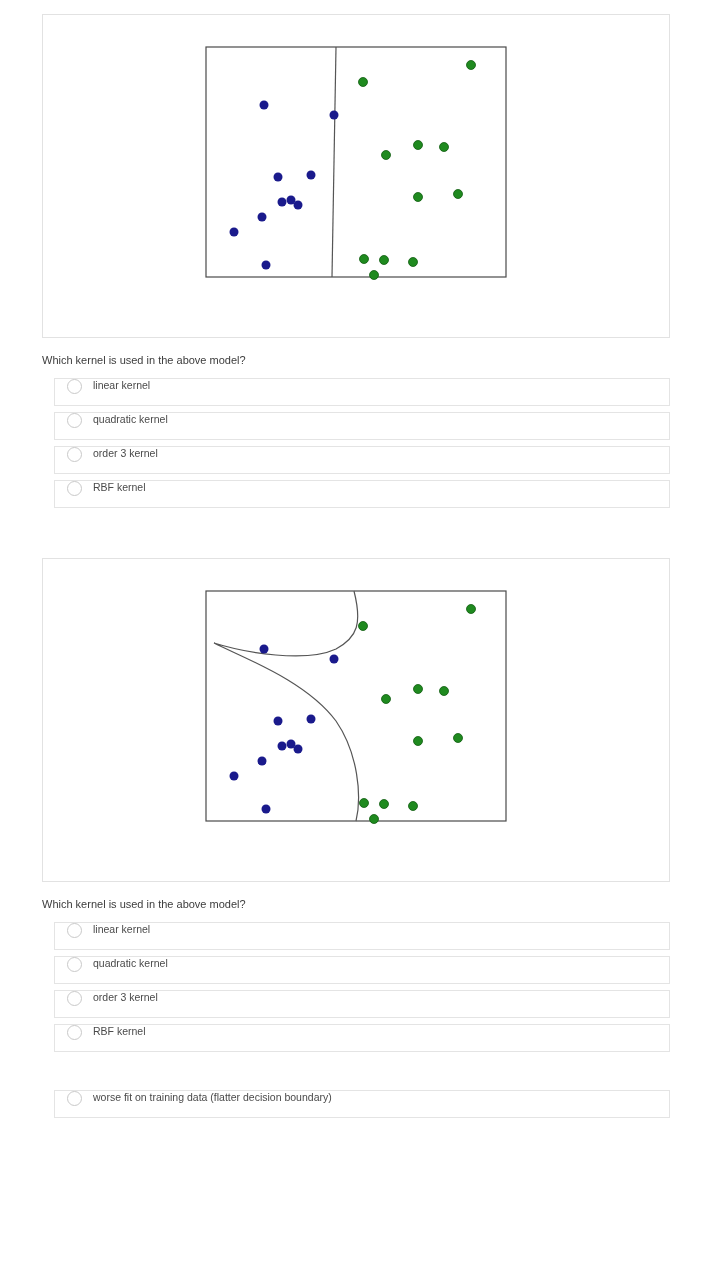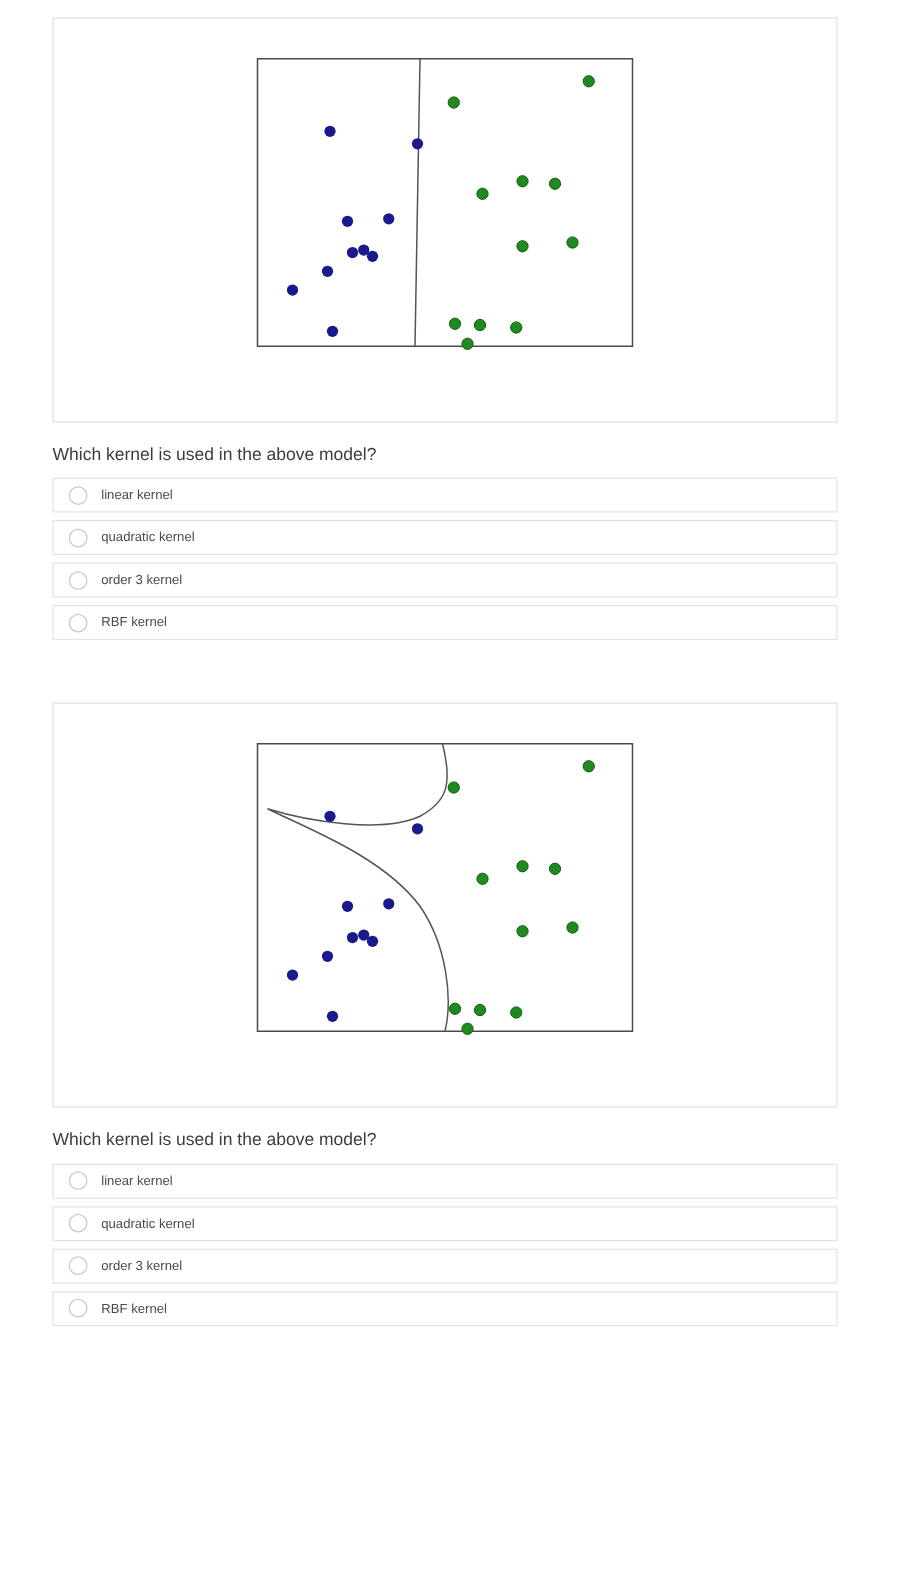--- a/index.html
+++ b/index.html
@@ -36,7 +36,7 @@
     align-items: center;
   }
   .prompt {
-    font-size: 14px;
+    font-size: 11px;
     color: #3c3c3c;
     margin: 15px 50px 9px 42px;
     line-height: 1.45;

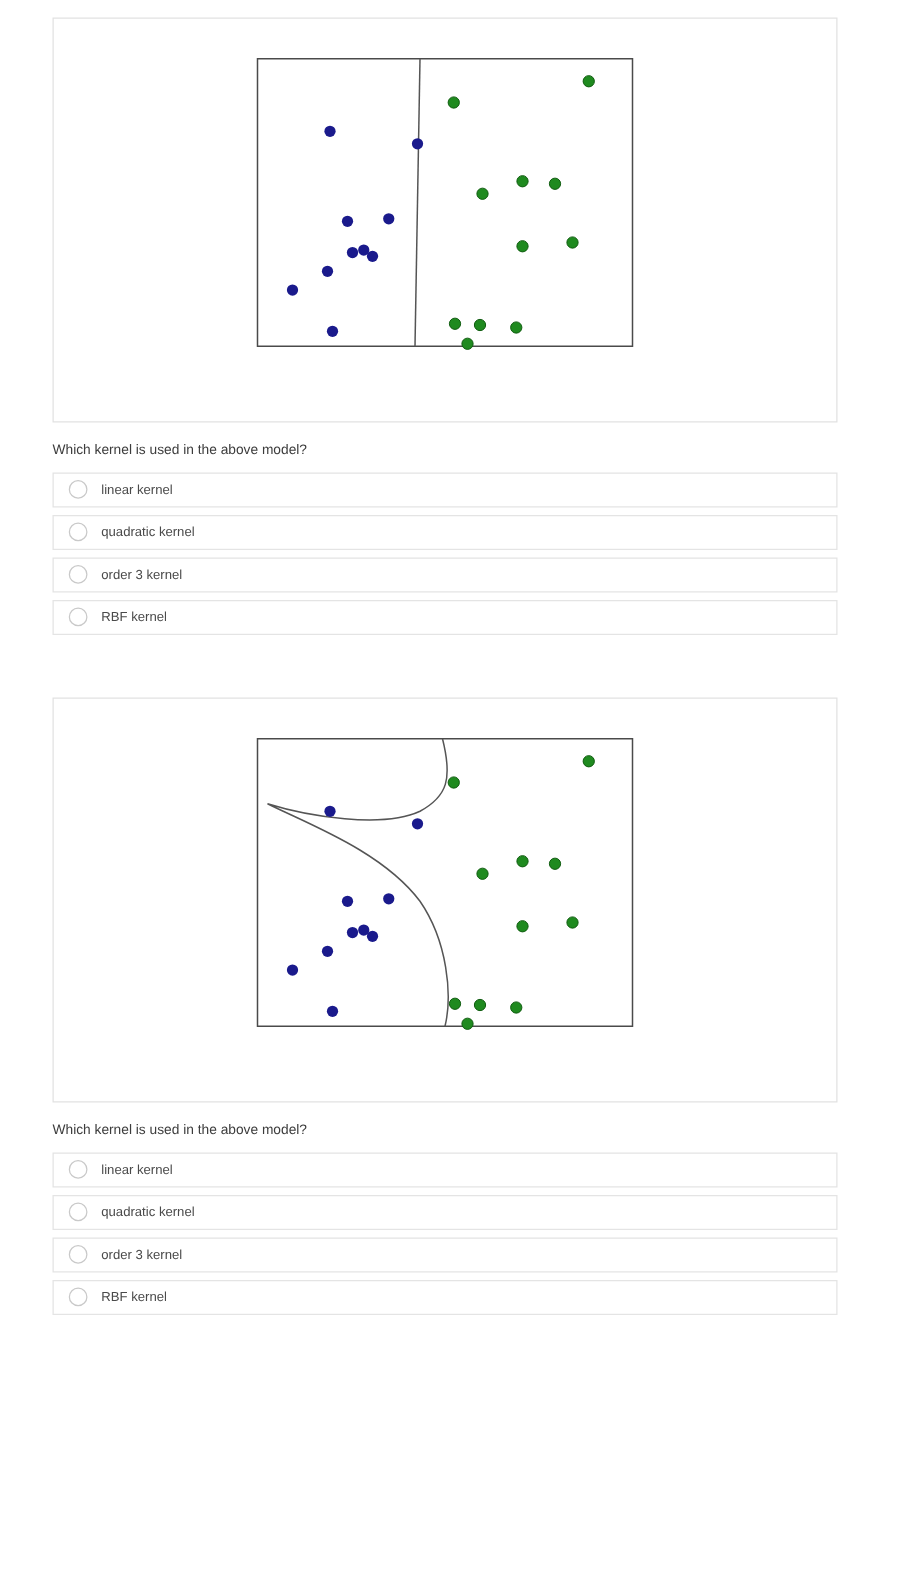--- a/index.html
+++ b/index.html
@@ -49,11 +49,12 @@
     background: #ffffff;
     height: 28px;
     display: flex;
-    align-items: center;
+    align-items: flex-start;
     padding-left: 12px;
     margin-bottom: 6px;
     box-sizing: border-box;
     cursor: pointer;
+    margin-left: 12px;
   }
   .radio {
     width: 13px;

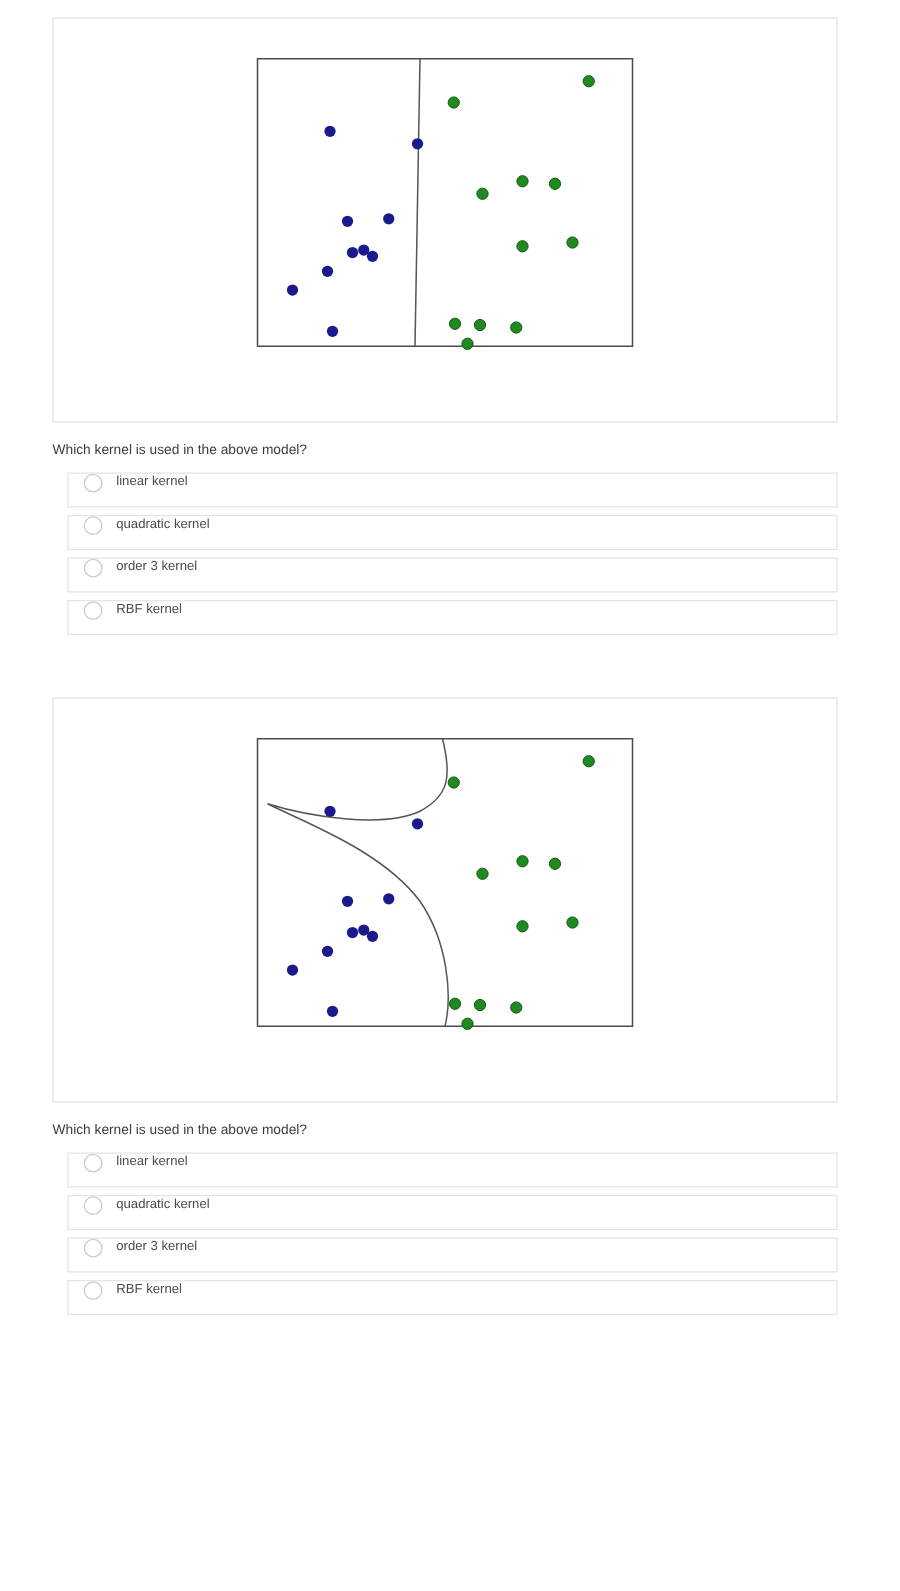--- a/index.html
+++ b/index.html
@@ -194,6 +194,10 @@
 
   <div class="question-block">
     <div class="options">
+      <div class="option">
+        <span class="radio"></span>
+        <span class="option-label">worse fit on training data (flatter decision boundary)</span>
+      </div>
     </div>
   </div>
 

